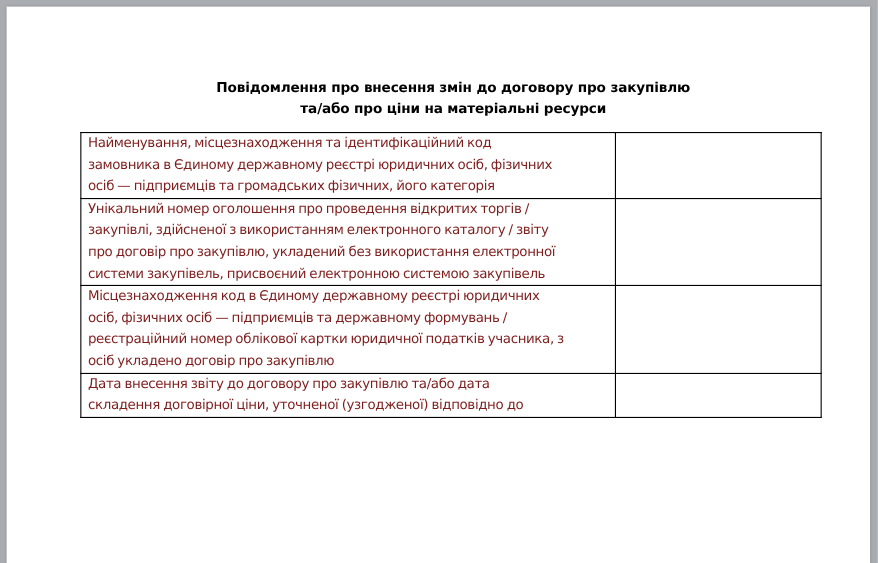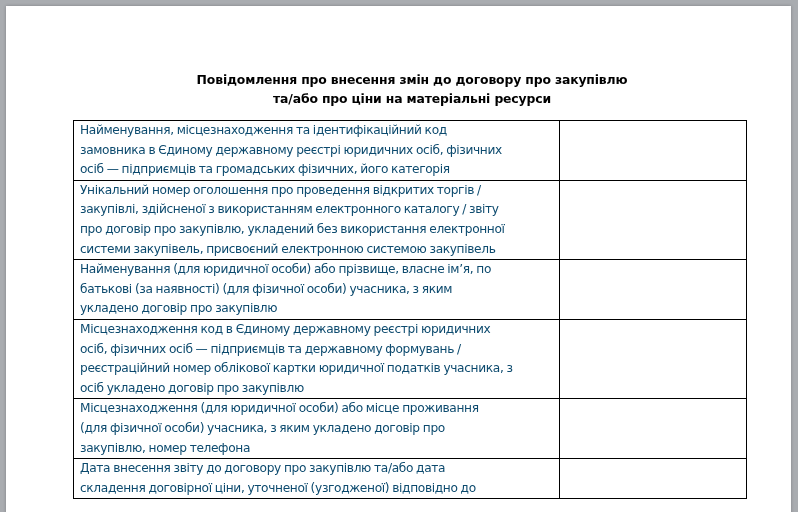--- a/index.html
+++ b/index.html
@@ -35,7 +35,7 @@
       vertical-align:top;
       font-family:"DejaVu Sans", sans-serif;
       font-size:12.2px; line-height:19.6px;
-      color:#0c4a6e;
+      color:#7f1d1d;
       letter-spacing:-0.35px;
       word-spacing:-0.5px;
     }

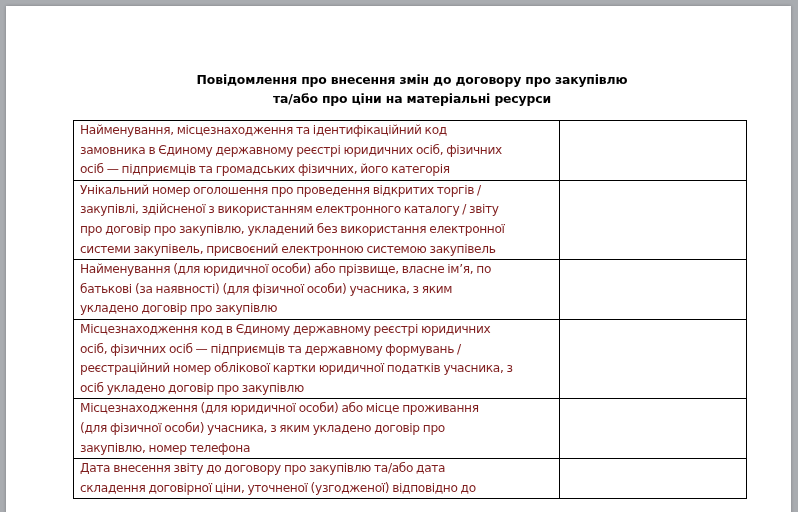--- a/index.html
+++ b/index.html
@@ -74,14 +74,6 @@
   </tr>
   <tr>
     <td class="label">
-      <span class="line">Найменування (для юридичної особи) або прізвище, власне ім’я, по</span>
-      <span class="line">батькові (за наявності) (для фізичної особи) учасника, з яким</span>
-      <span class="line">укладено договір про закупівлю</span>
-    </td>
-    <td class="value"></td>
-  </tr>
-  <tr>
-    <td class="label">
       <span class="line">Місцезнаходження код в Єдиному державному реєстрі юридичних</span>
       <span class="line">осіб, фізичних осіб — підприємців та державному формувань /</span>
       <span class="line">реєстраційний номер облікової картки юридичної податків учасника, з</span>

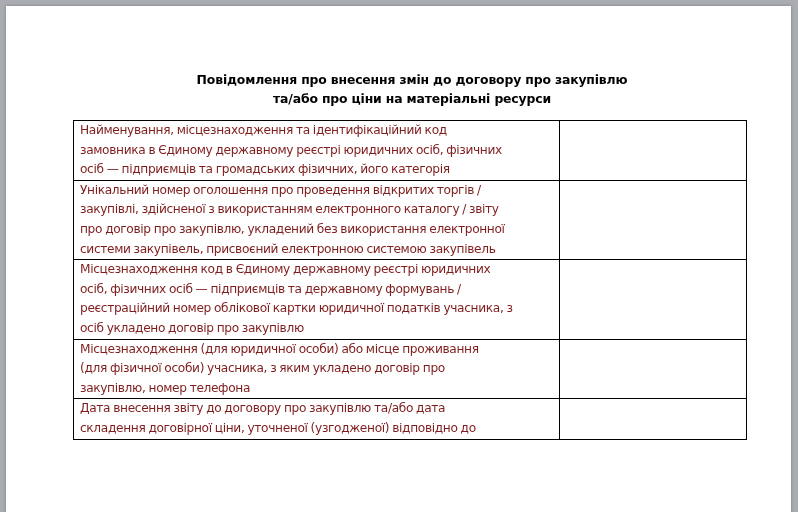--- a/index.html
+++ b/index.html
@@ -83,14 +83,6 @@
   </tr>
   <tr>
     <td class="label">
-      <span class="line">Місцезнаходження (для юридичної особи) або місце проживання</span>
-      <span class="line">(для фізичної особи) учасника, з яким укладено договір про</span>
-      <span class="line">закупівлю, номер телефона</span>
-    </td>
-    <td class="value"></td>
-  </tr>
-  <tr>
-    <td class="label">
       <span class="line">Дата внесення звіту до договору про закупівлю та/або дата</span>
       <span class="line">складення договірної ціни, уточненої (узгодженої) відповідно до</span>
     </td>

